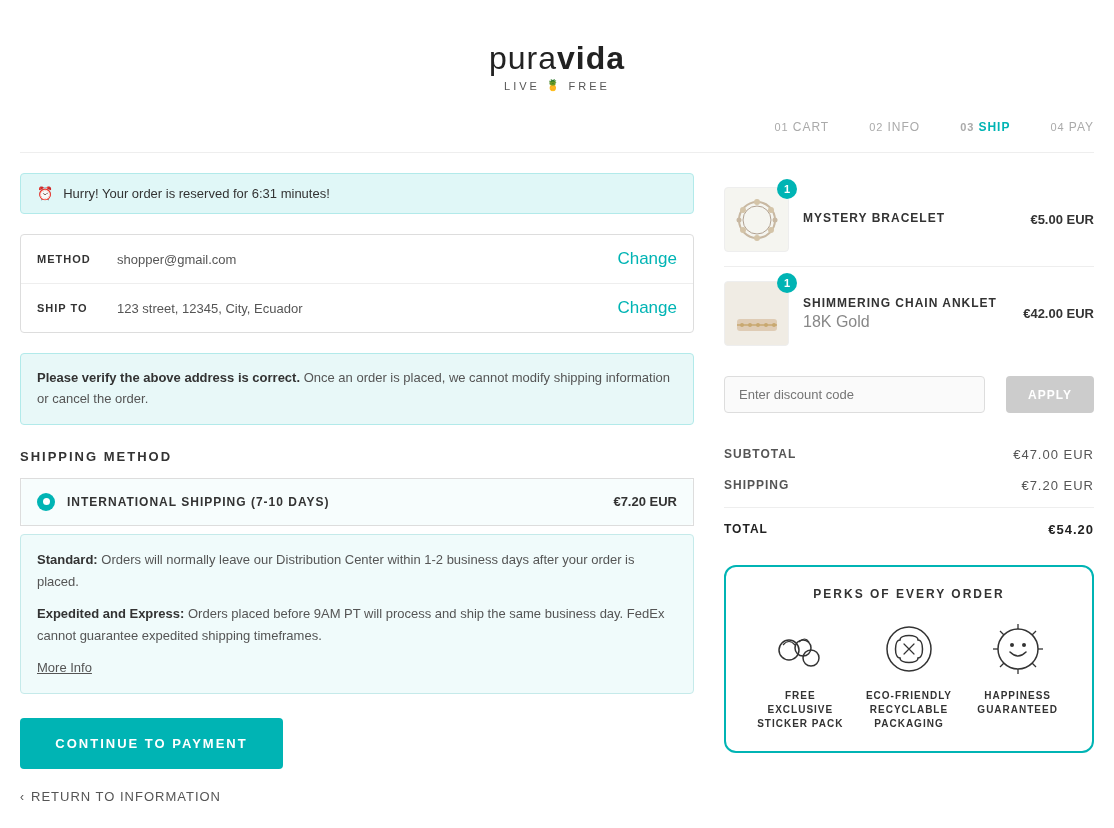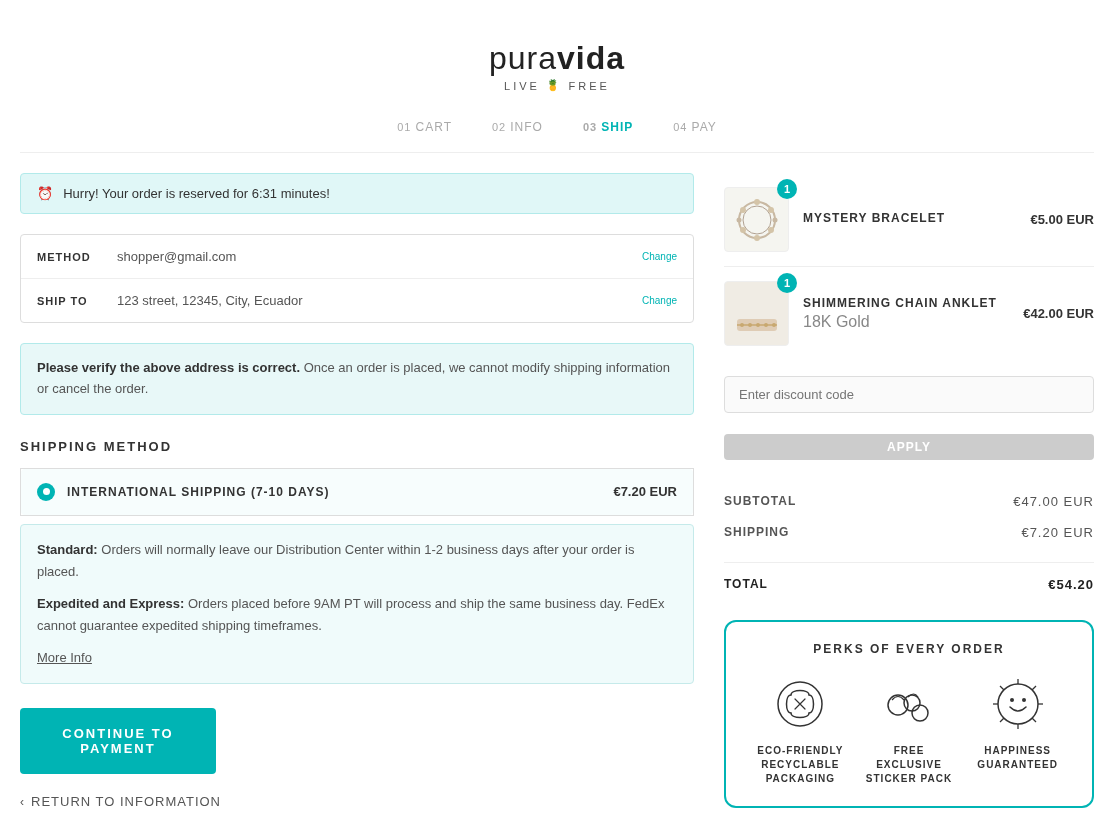--- a/index.html
+++ b/index.html
@@ -14,7 +14,7 @@
     .logo-tagline { font-size: 11px; letter-spacing: 3px; color: #555; margin-top: 2px; display: flex; align-items: center; justify-content: center; gap: 6px; }
 
     
-    .progress-nav { display: flex; justify-content: center; gap: 40px; padding: 18px 0; border-bottom: 1px solid #eee; margin-bottom: 20px; }
+    .progress-nav { display: flex; justify-content: flex-end; gap: 40px; padding: 18px 0; border-bottom: 1px solid #eee; margin-bottom: 20px; }
     .progress-step { font-size: 12px; letter-spacing: 1px; color: #aaa; }
     .progress-step.active { color: #00b4b4; font-weight: bold; }
     .progress-step span { color: #aaa; font-size: 11px; }

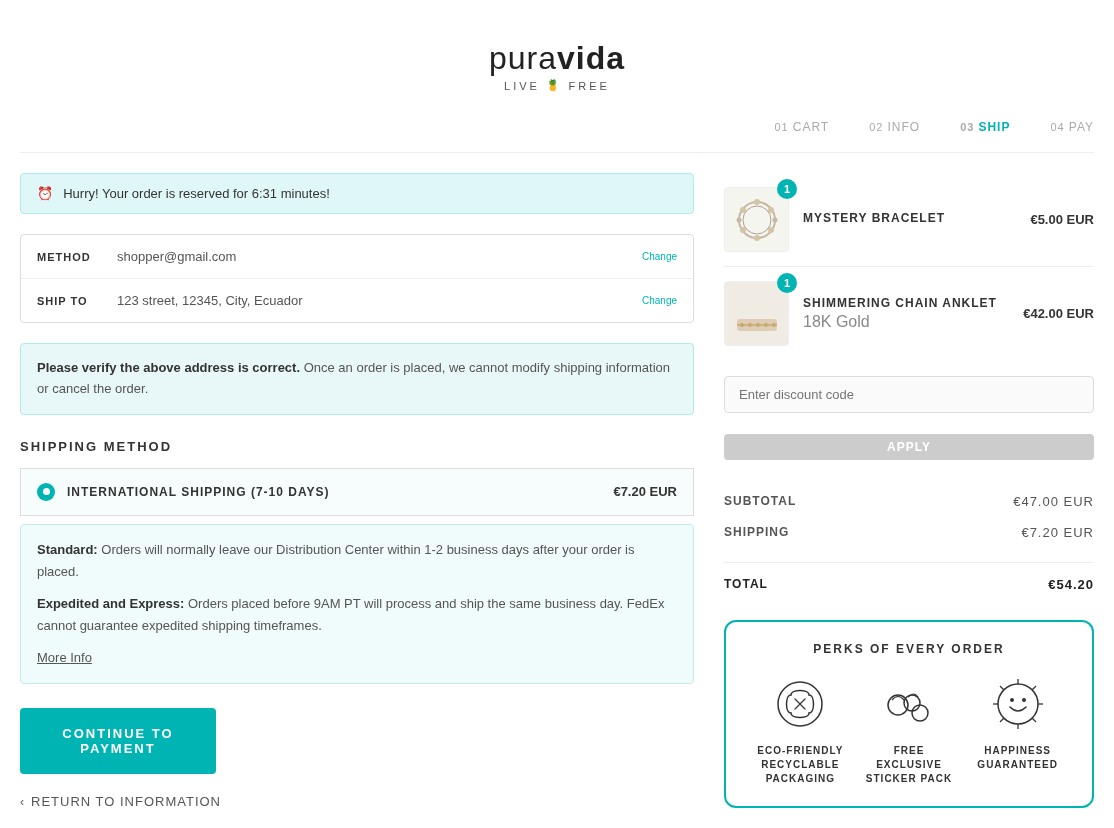--- a/index.html
+++ b/index.html
@@ -33,7 +33,7 @@
     .info-row:last-child { border-bottom: none; }
     .info-label { font-size: 11px; font-weight: bold; letter-spacing: 1px; color: #333; width: 80px; flex-shrink: 0; }
     .info-value { flex: 1; font-size: 13px; color: #555; }
-    .info-change { font-size: 10px; color: #00b4b4; cursor: pointer; text-decoration: none; }
+    .info-change { font-size: 17px; color: #00b4b4; cursor: pointer; text-decoration: none; }
 
     
     .warning-box { background: #e8f8f8; border: 1px solid #b2eaea; border-radius: 4px; padding: 14px 16px; margin-bottom: 24px; font-size: 13px; color: #555; line-height: 1.6; }

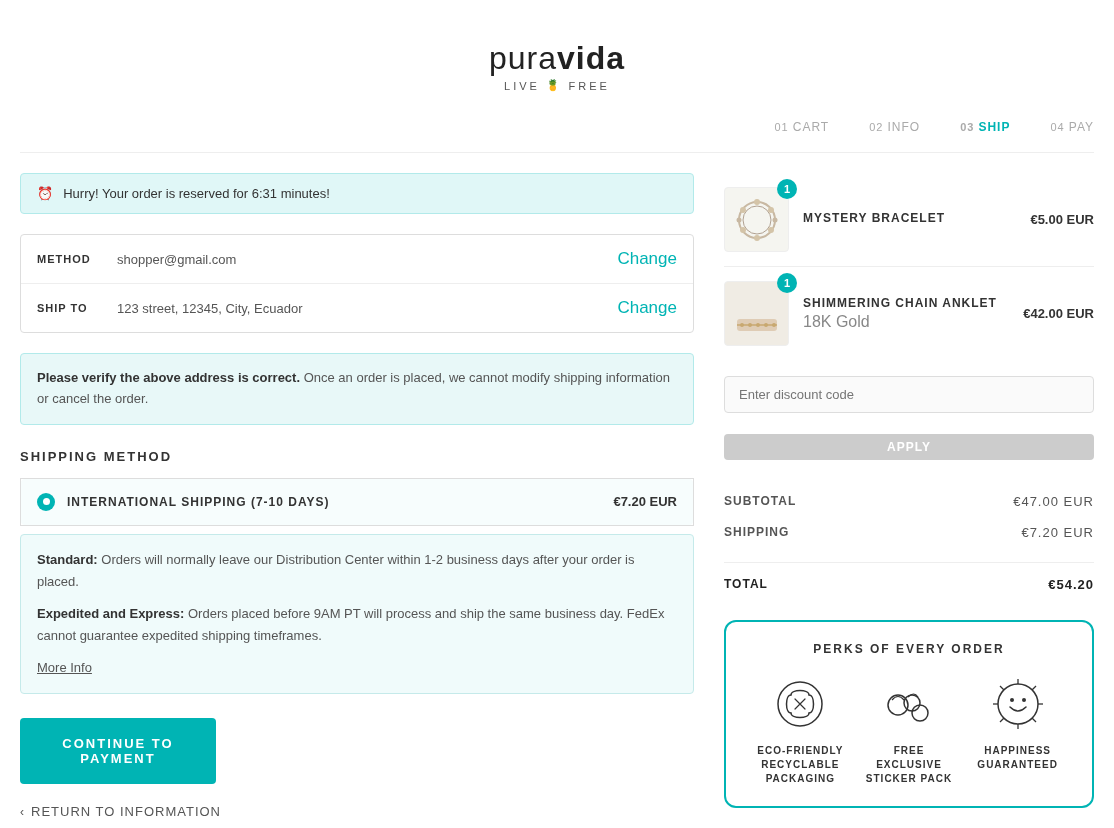--- a/index.html
+++ b/index.html
@@ -72,7 +72,7 @@
     .item-price { font-size: 13px; color: #333; font-weight: bold; white-space: nowrap; }
 
     
-    .discount-row { display: flex; gap: 21px; margin: 16px 0; flex-direction: column; }
+    .discount-row { display: flex; gap: 21px; margin: 16px 0; }
     .discount-input { flex: 1; border: 1px solid #ddd; border-radius: 4px; padding: 10px 14px; font-size: 13px; color: #aaa; outline: none; background: #fafafa; }
     .apply-btn { background: #ccc; color: #fff; border: none; border-radius: 4px; padding: 6px 22px; font-size: 12px; font-weight: bold; letter-spacing: 1px; cursor: pointer; }
 

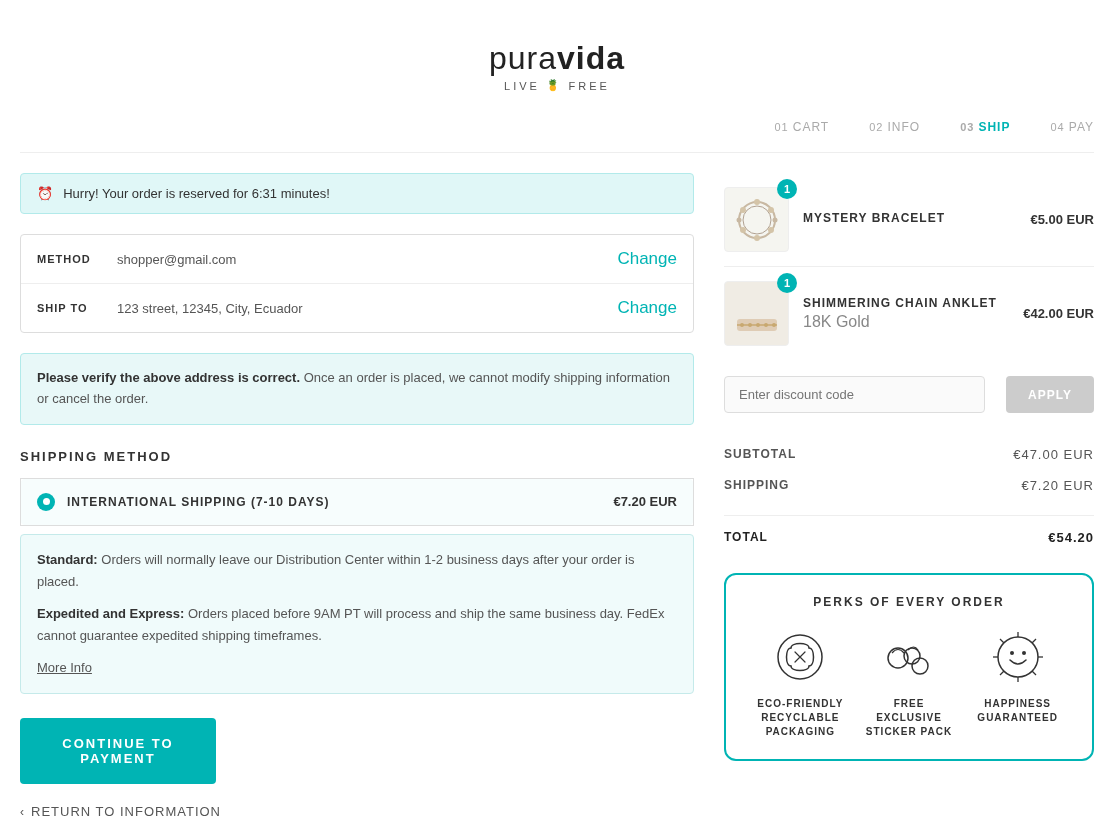--- a/index.html
+++ b/index.html
@@ -79,7 +79,7 @@
     
     .totals-section { padding-top: 10px; }
     .totals-row { display: flex; justify-content: space-between; padding: 8px 0; font-size: 13px; color: #555; letter-spacing: 1px; }
-    .totals-row.total { padding-top: 14px; border-top: 1px solid #eee; margin-top: 14px; font-size: 15px; font-weight: bold; color: #222; }
+    .totals-row.total { padding-top: 14px; border-top: 1px solid #eee; margin-top: 6px; font-size: 15px; font-weight: bold; color: #222; }
     .totals-label { font-size: 12px; font-weight: bold; letter-spacing: 1px; }
     .totals-value { font-size: 13px; }
 

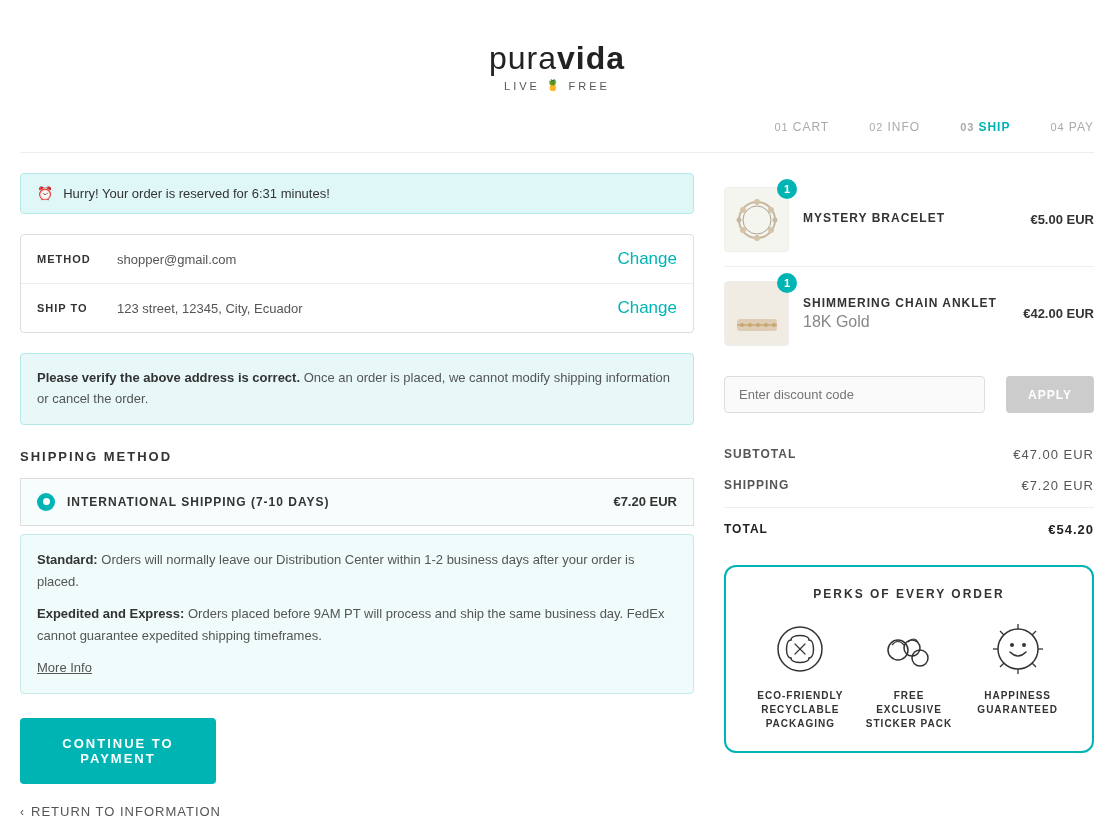--- a/index.html
+++ b/index.html
@@ -256,17 +256,6 @@
           <div class="perk-item">
             <div class="perk-icon">
               <svg width="58" height="58" viewBox="0 0 58 58">
-                <circle cx="29" cy="29" r="22" fill="none" stroke="#333" stroke-width="1.5"></circle>
-                <path d="M20 20 C20 14 38 14 38 20 C44 20 44 38 38 38 C38 44 20 44 20 38 C14 38 14 20 20 20Z" fill="none" stroke="#333" stroke-width="1.5"></path>
-                <path d="M24 24 L34 34 M34 24 L24 34" stroke="#333" stroke-width="1.2" stroke-linecap="round"></path>
-              </svg>
-            </div>
-            <div class="perk-label">ECO-FRIENDLY RECYCLABLE PACKAGING</div>
-          </div>
-
-          <div class="perk-item">
-            <div class="perk-icon">
-              <svg width="58" height="58" viewBox="0 0 58 58">
                 <circle cx="18" cy="30" r="10" fill="none" stroke="#333" stroke-width="1.5"></circle>
                 <circle cx="32" cy="28" r="8" fill="none" stroke="#333" stroke-width="1.5"></circle>
                 <circle cx="40" cy="38" r="8" fill="none" stroke="#333" stroke-width="1.5"></circle>
@@ -275,6 +264,17 @@
               </svg>
             </div>
             <div class="perk-label">FREE EXCLUSIVE STICKER PACK</div>
+          </div>
+
+          <div class="perk-item">
+            <div class="perk-icon">
+              <svg width="58" height="58" viewBox="0 0 58 58">
+                <circle cx="29" cy="29" r="22" fill="none" stroke="#333" stroke-width="1.5"></circle>
+                <path d="M20 20 C20 14 38 14 38 20 C44 20 44 38 38 38 C38 44 20 44 20 38 C14 38 14 20 20 20Z" fill="none" stroke="#333" stroke-width="1.5"></path>
+                <path d="M24 24 L34 34 M34 24 L24 34" stroke="#333" stroke-width="1.2" stroke-linecap="round"></path>
+              </svg>
+            </div>
+            <div class="perk-label">ECO-FRIENDLY RECYCLABLE PACKAGING</div>
           </div>
 
           <div class="perk-item">

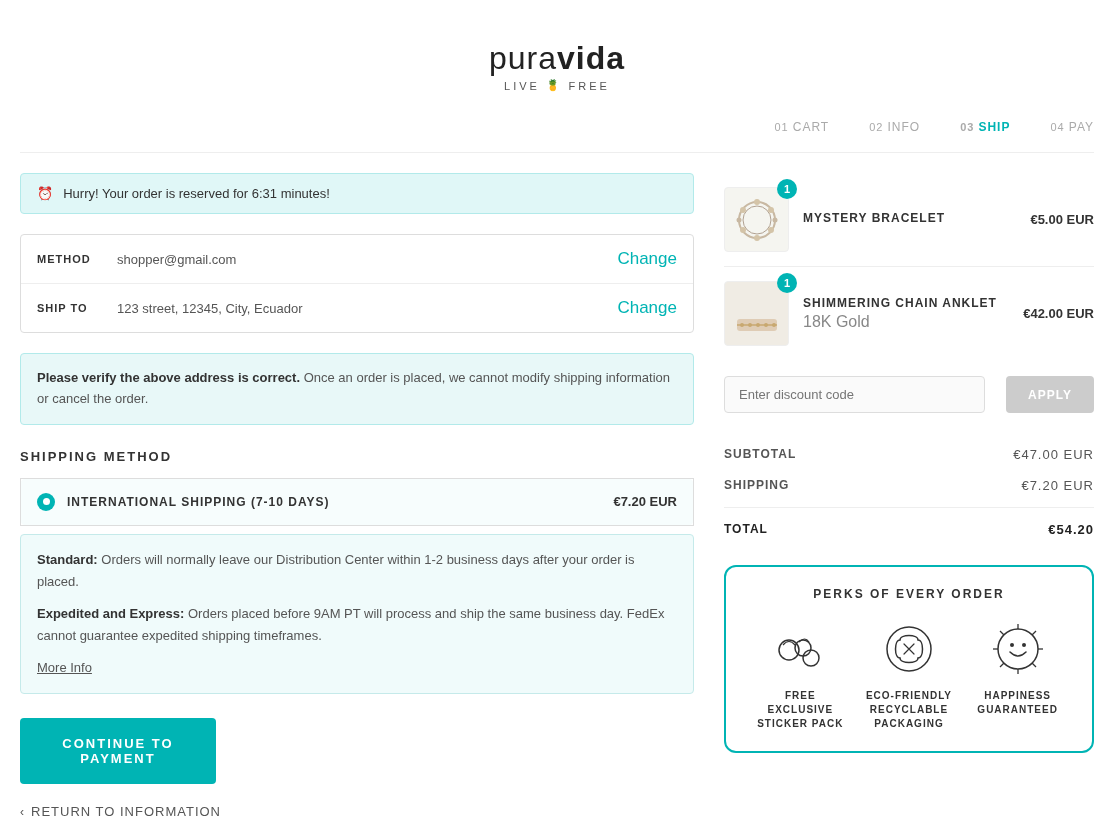--- a/index.html
+++ b/index.html
@@ -54,7 +54,7 @@
     .more-info-link { color: #555; font-size: 13px; text-decoration: underline; cursor: pointer; margin-top: 10px; display: inline-block; }
 
     
-    .continue-btn { display: block; width: 196px; background: #00b4b4; color: #fff; border: none; border-radius: 4px; padding: 18px; font-size: 13px; font-weight: bold; letter-spacing: 2px; cursor: pointer; text-align: center; margin-top: 24px; margin-bottom: 20px; }
+    .continue-btn { display: block; width: 263px; background: #00b4b4; color: #fff; border: none; border-radius: 4px; padding: 18px; font-size: 13px; font-weight: bold; letter-spacing: 2px; cursor: pointer; text-align: center; margin-top: 24px; margin-bottom: 20px; }
 
     
     .return-link { font-size: 13px; color: #555; cursor: pointer; display: flex; align-items: center; gap: 6px; letter-spacing: 1px; }

